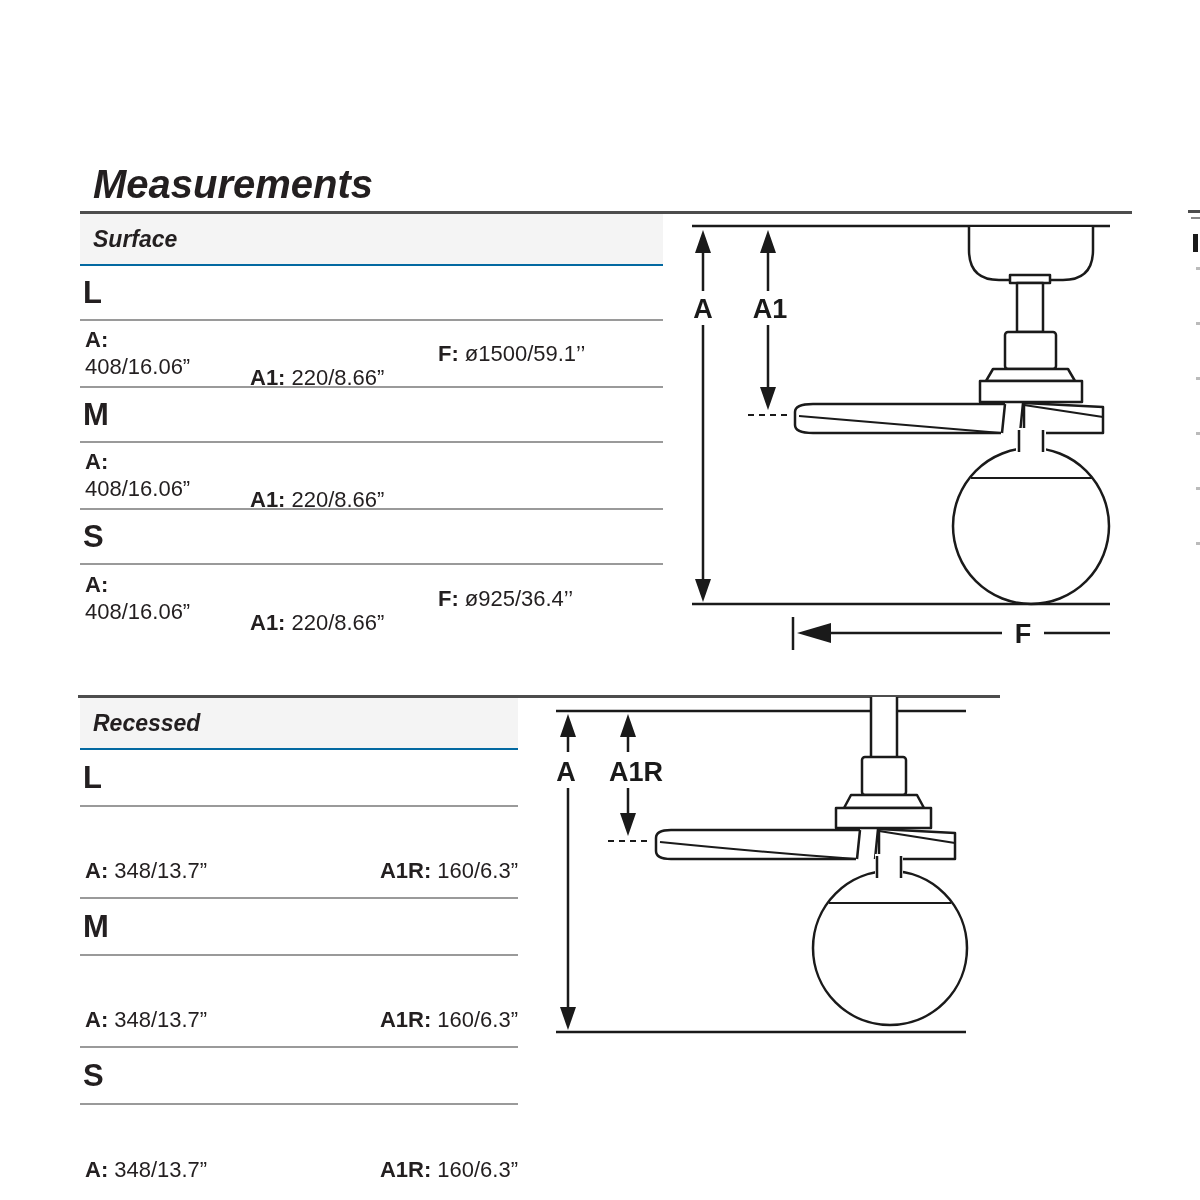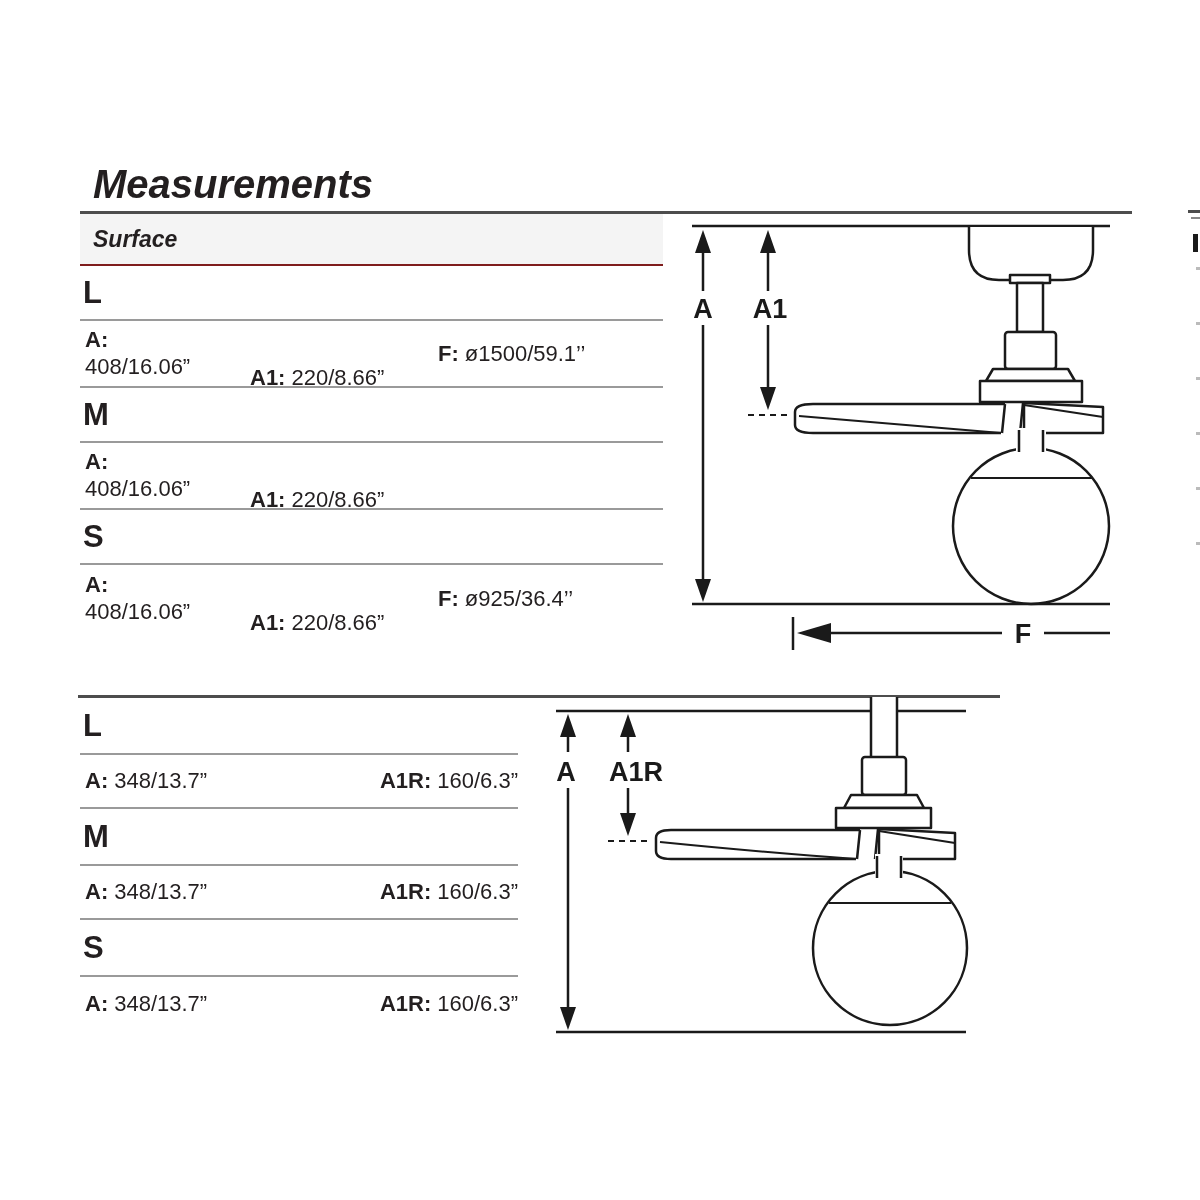--- a/index.html
+++ b/index.html
@@ -16,7 +16,7 @@
   
   .spec-table{box-sizing:border-box;}
   .thead{
-    height:52px;background:#f4f4f4;border-bottom:2px solid #7f1d1d;
+    height:52px;background:#f4f4f4;border-bottom:2px solid #0369a1;
     display:flex;align-items:center;padding-left:13px;box-sizing:border-box;
     font-size:23px;font-weight:bold;font-style:italic;
   }

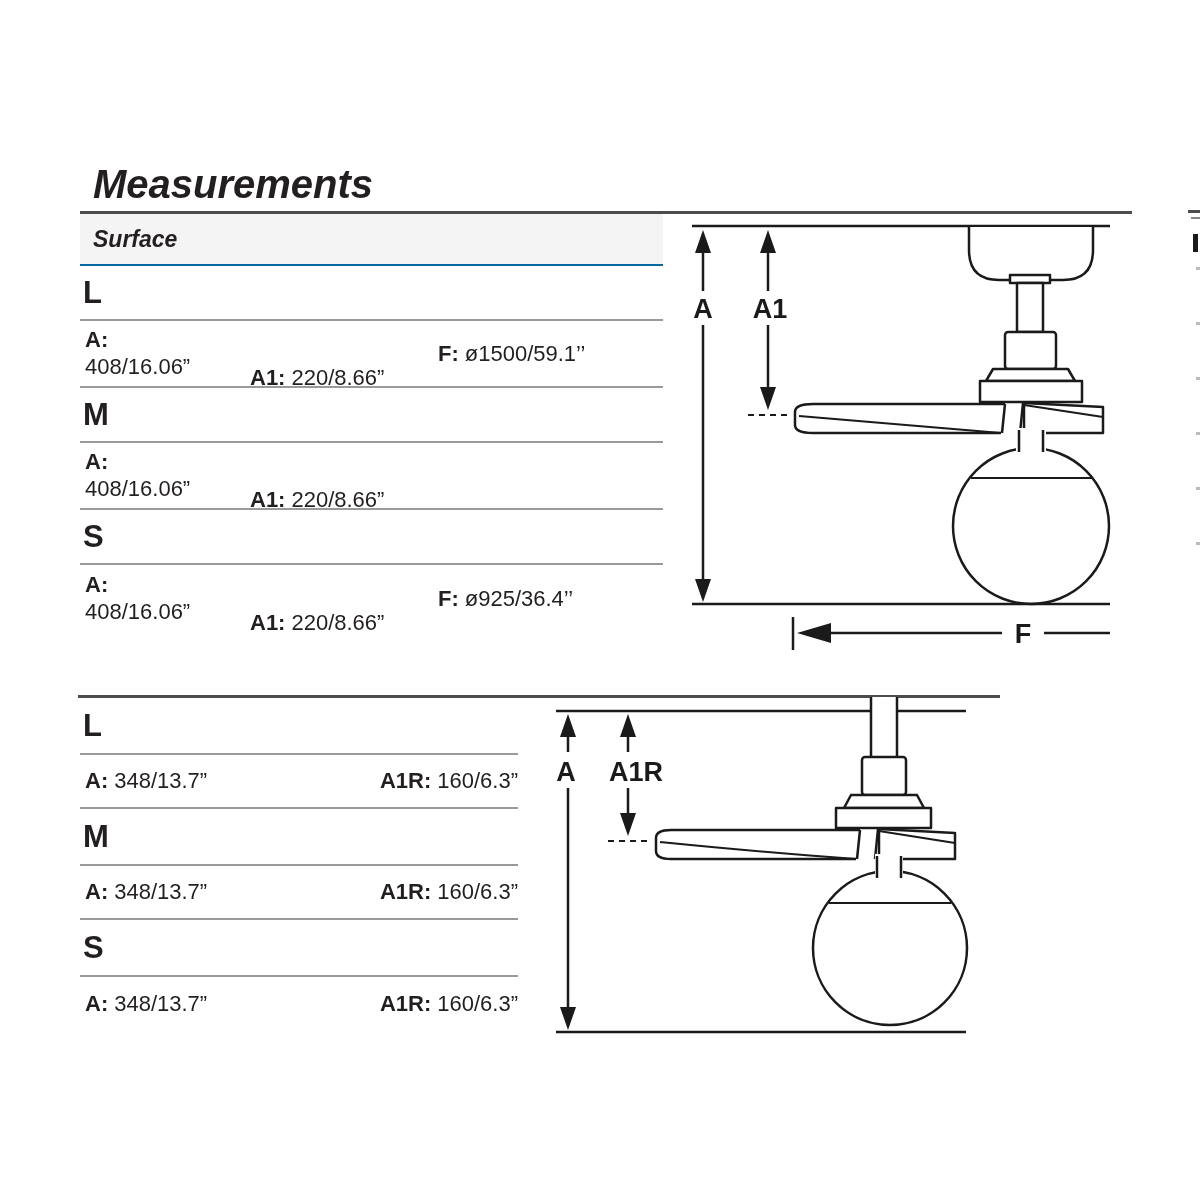--- a/index.html
+++ b/index.html
@@ -112,6 +112,9 @@
 </div>
 
 <div class="abs spec-table rec" style="left:80px;top:698px;width:438px;">
+  <div class="thead">
+    <span>Recessed</span>
+  </div>
 
   <div class="size-row">
     <span>L</span>

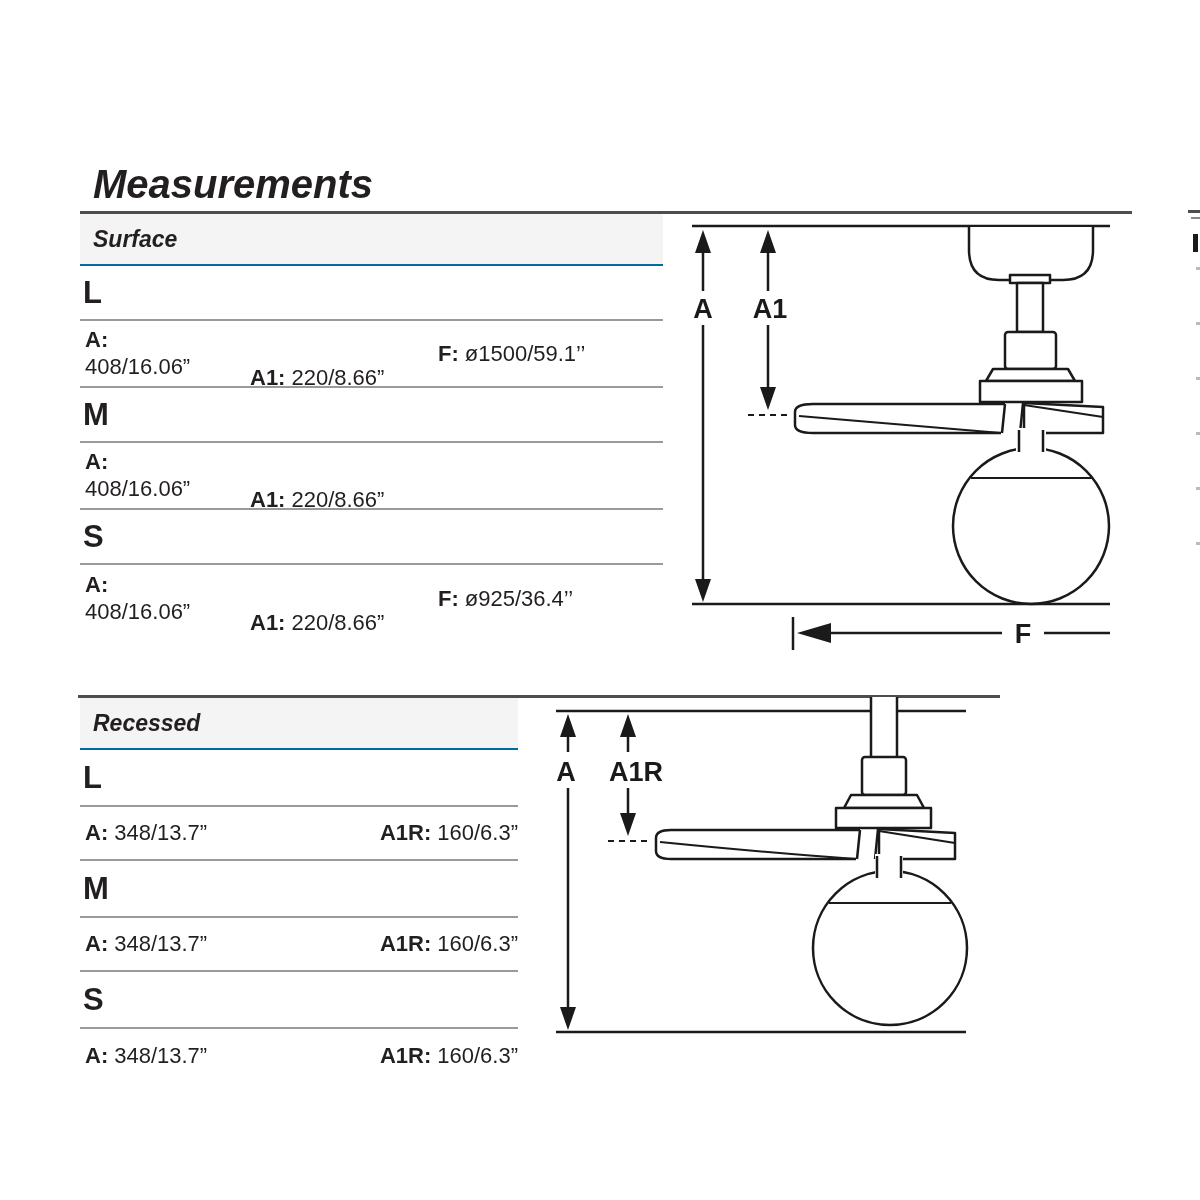--- a/index.html
+++ b/index.html
@@ -31,7 +31,7 @@
   }
   .data-row.last{border-bottom:none;}
   .rec .size-row{height:57px;}
-  .rec .data-row{height:54px;}
+  .rec .data-row{height:54px;margin-top:38px;}
   .cell-a{width:165px;line-height:1.2;}
   .cell-a .lbl{display:block;}
   .cell-a1{width:188px;margin-top:48px;}

